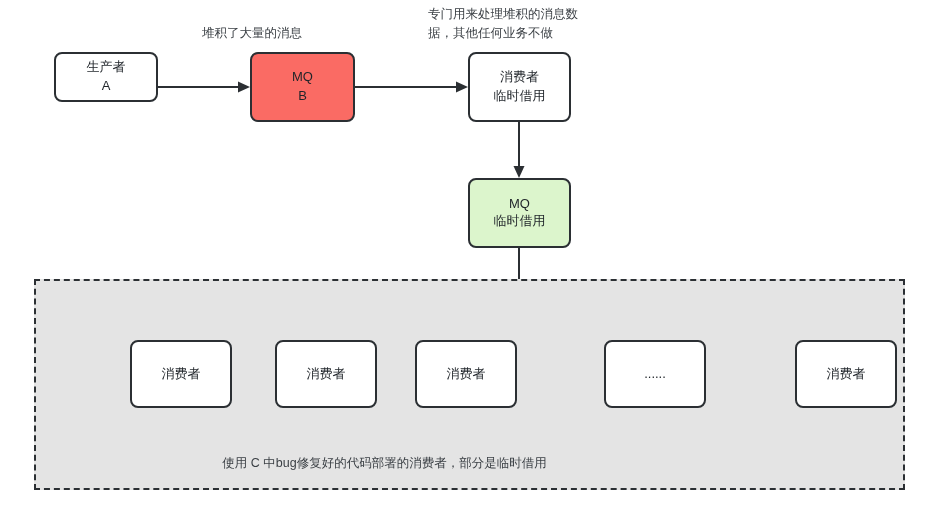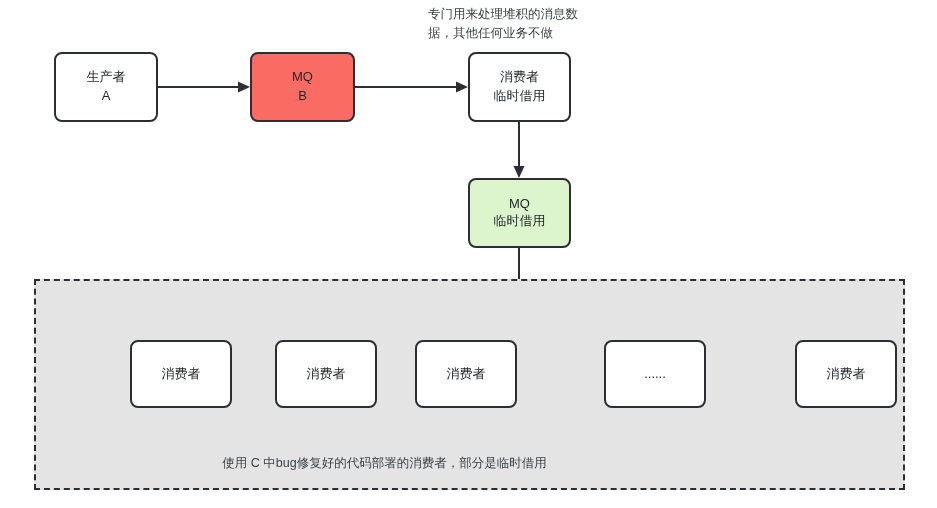--- a/index.html
+++ b/index.html
@@ -128,6 +128,7 @@
     </g>
   </svg>
 
+  <div class="annot" style="left:202px; top:24px; width:200px;">堆积了大量的消息</div>
 
   <div class="annot" style="left:428px; top:5px; width:182px;">专门用来处理堆积的消息数
 据，其他任何业务不做</div>

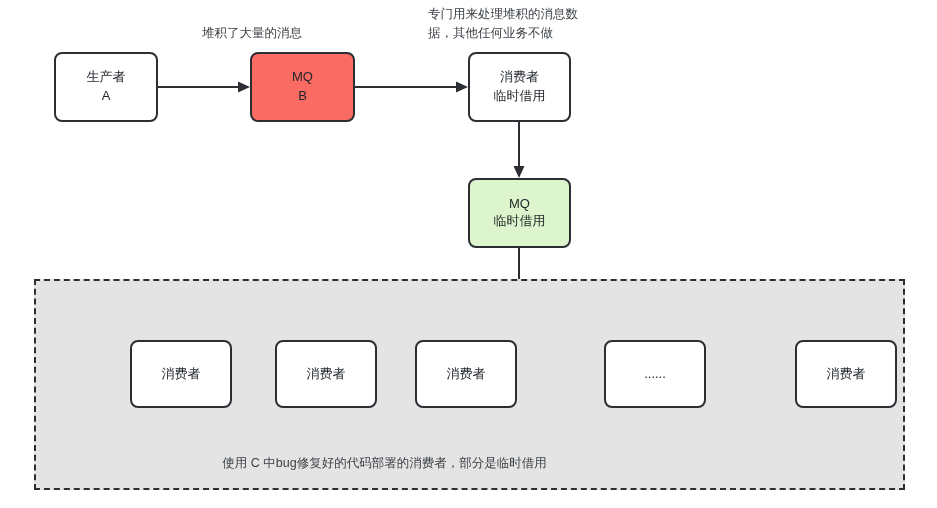--- a/index.html
+++ b/index.html
@@ -133,7 +133,7 @@
   <div class="annot" style="left:428px; top:5px; width:182px;">专门用来处理堆积的消息数
 据，其他任何业务不做</div>
 
-  <div class="node" style="left:54px; top:52px; width:104px; height:70px;">
+  <div class="node" style="left:54px; top:52px; width:104px; height:50px;">
     <span class="ln">生产者</span>
     <span class="ln">A</span>
   </div>

